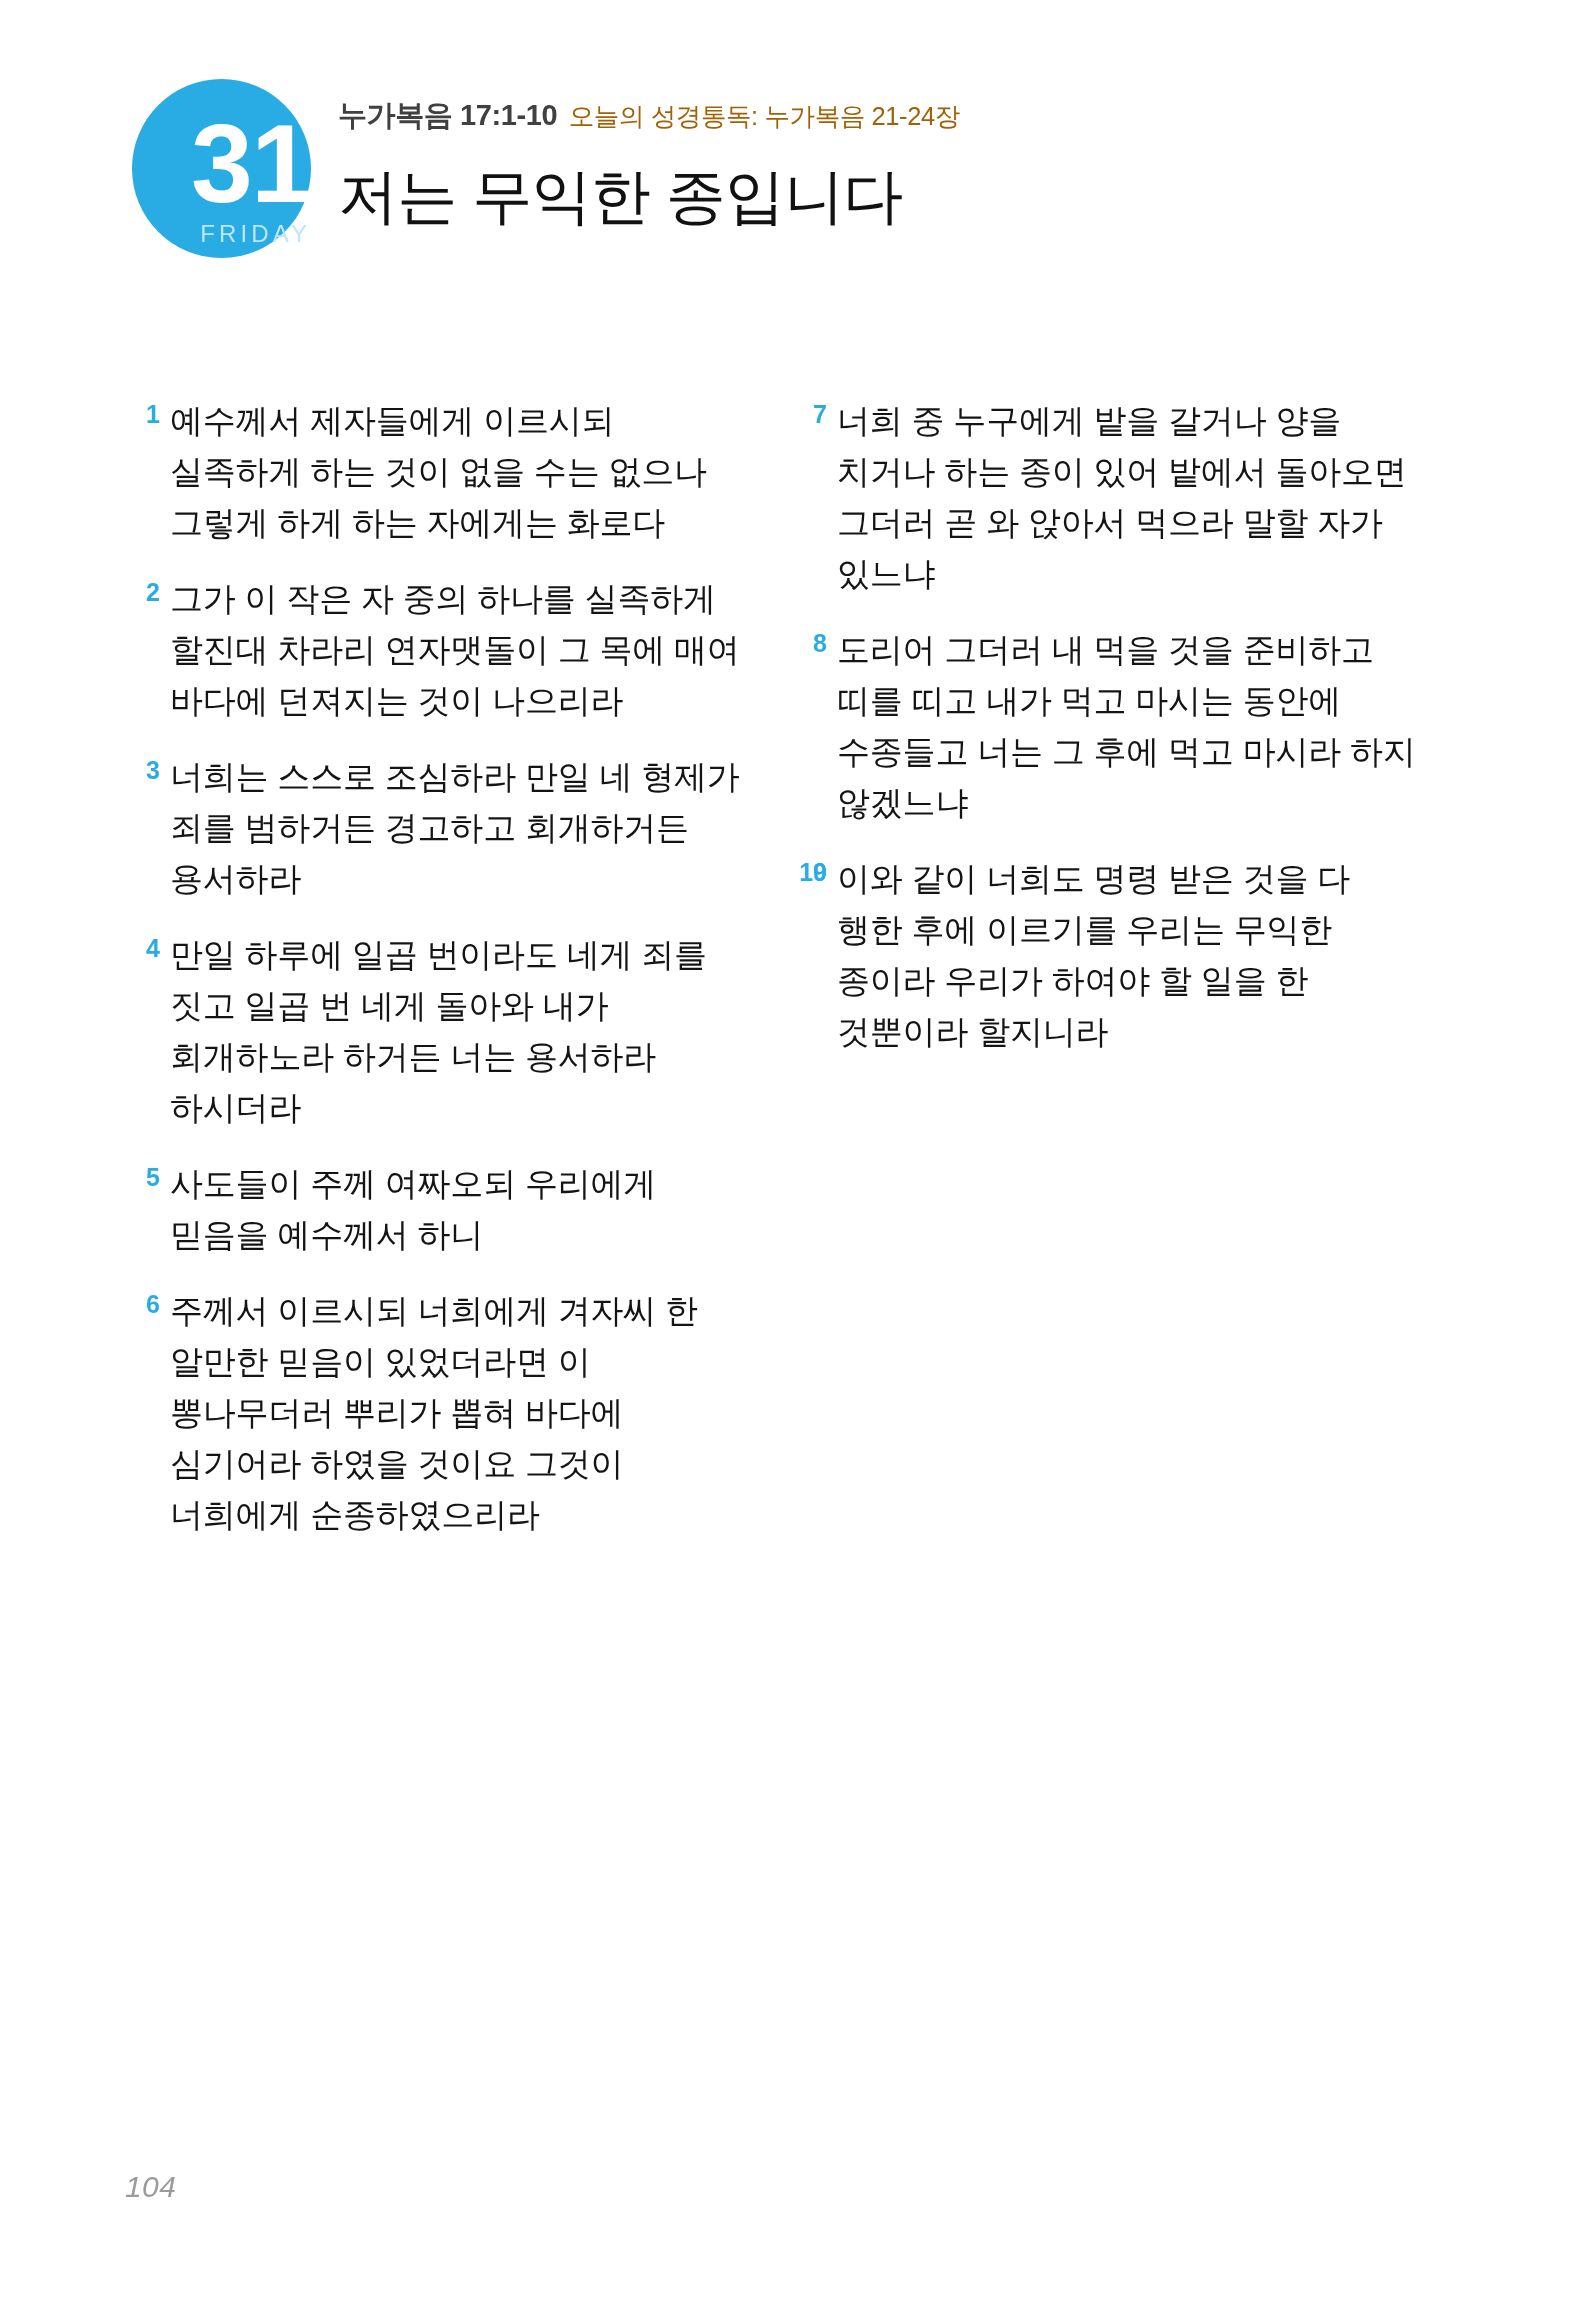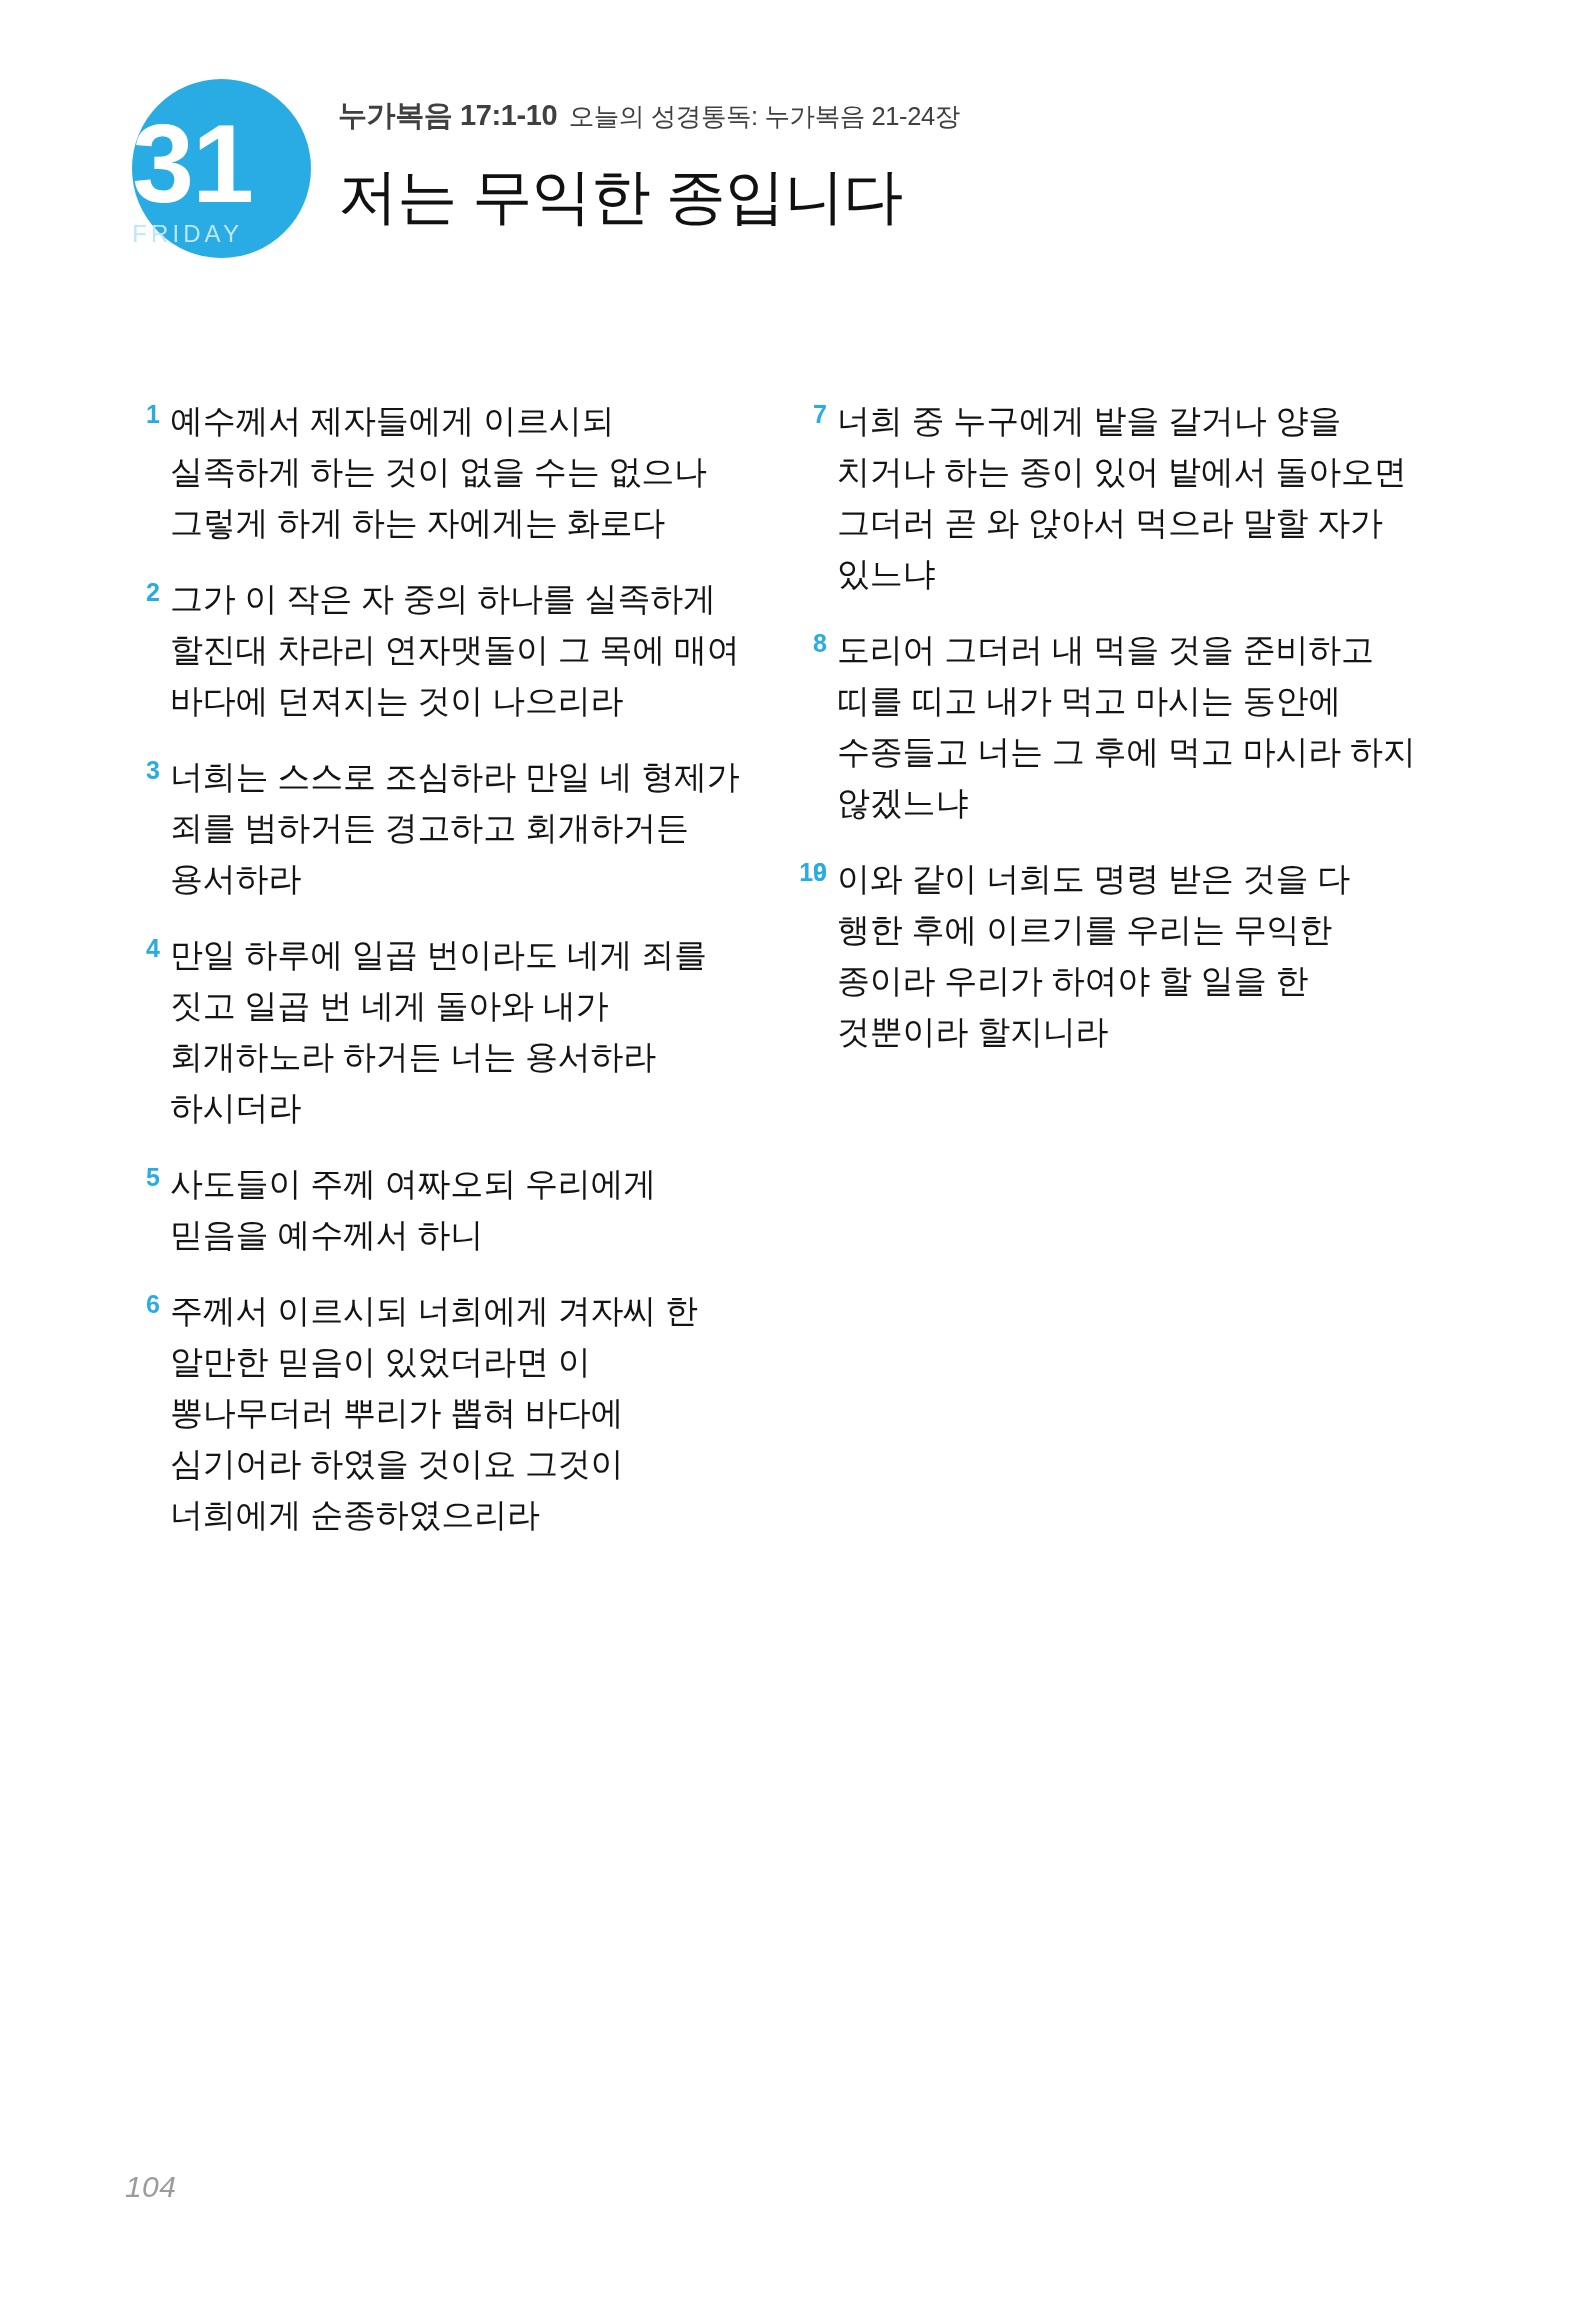--- a/index.html
+++ b/index.html
@@ -42,7 +42,7 @@
     border-radius: 50%;
     background: #29ace3;
     color: #ffffff;
-    text-align: left;
+    text-align: right;
   }
   .date-badge .day-number {
     display: block;

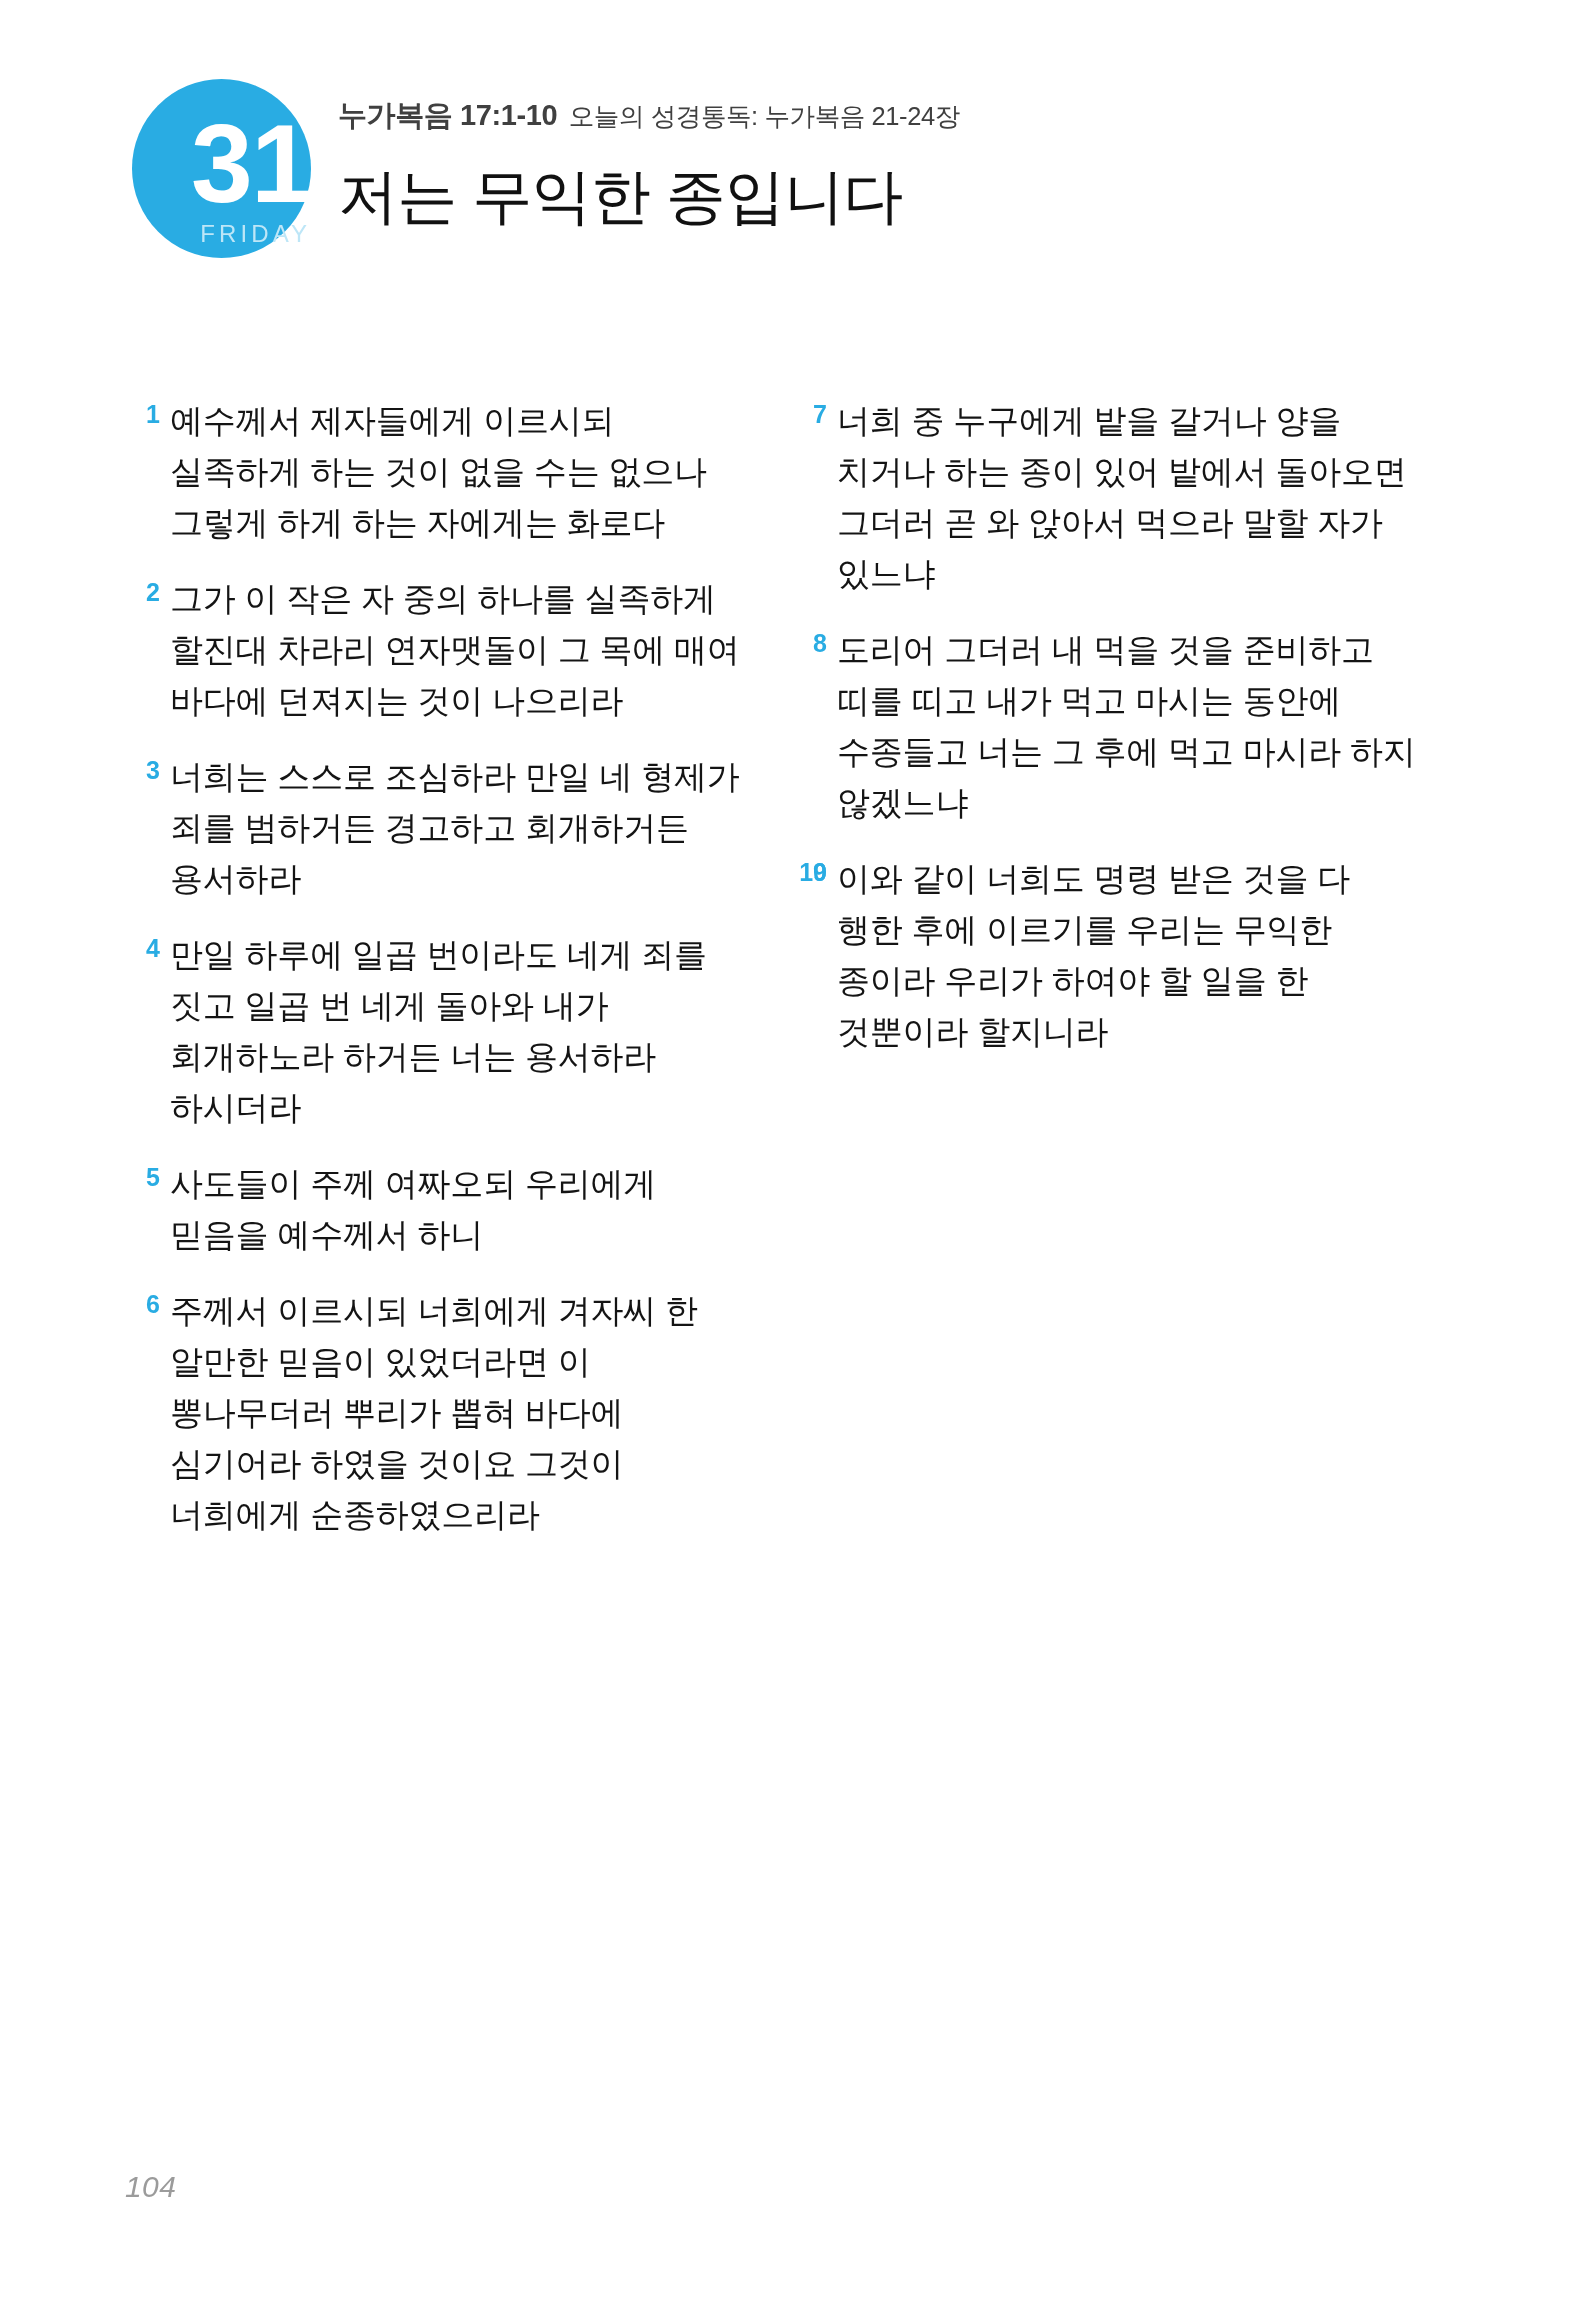--- a/index.html
+++ b/index.html
@@ -81,7 +81,7 @@
   }
   .ref-plan {
     font-size: 25.5px;
-    color: #404040;
+    color: #a16207;
     letter-spacing: -0.4px;
     margin-left: 11.5px;
   }

